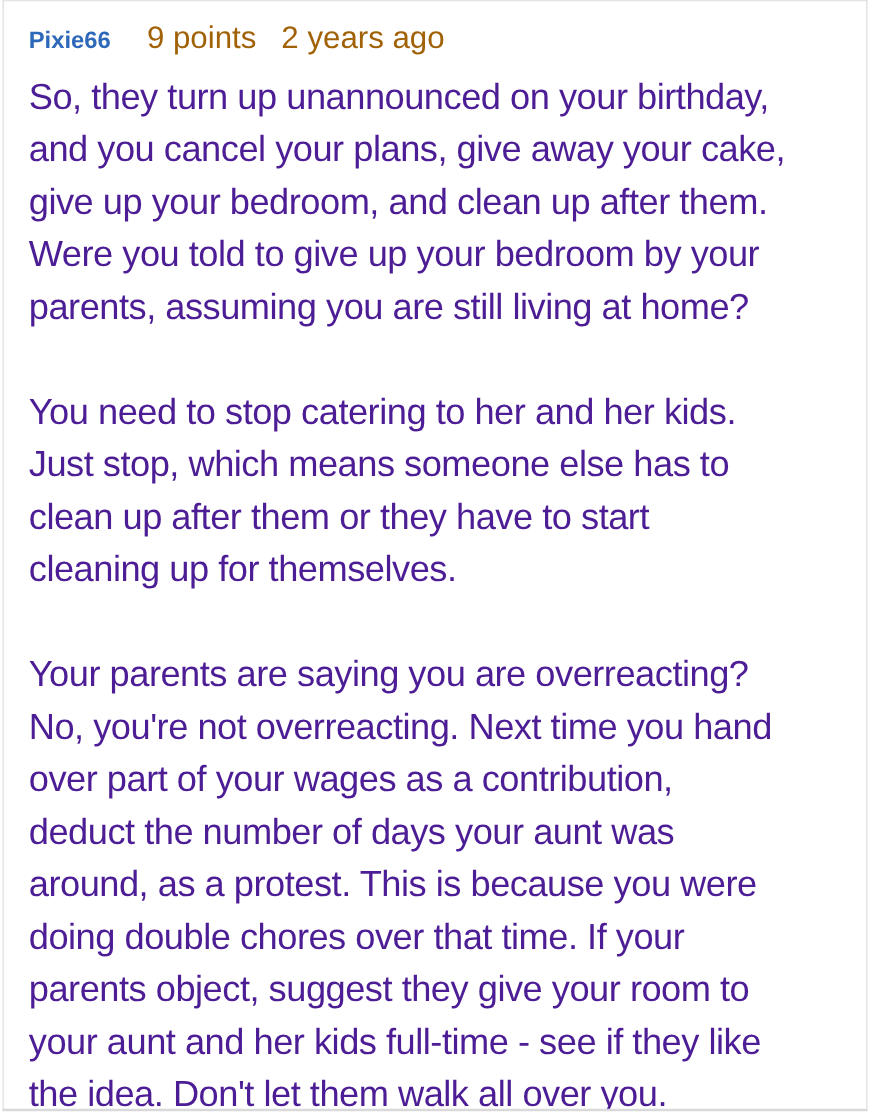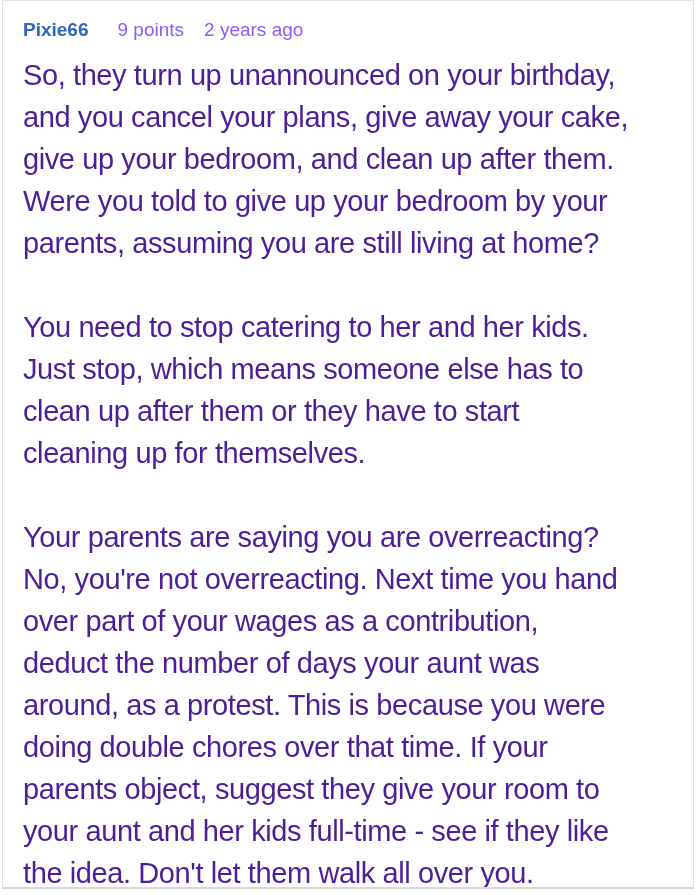--- a/index.html
+++ b/index.html
@@ -45,9 +45,9 @@
     cursor: pointer;
   }
   .meta {
-    color: #8b5cf6;
+    color: #a16207;
     font-weight: 400;
-    font-size: 19px;
+    font-size: 25px;
   }
   .meta.points { margin-left: 29px; }
   .meta.age    { margin-left: 20px; }

